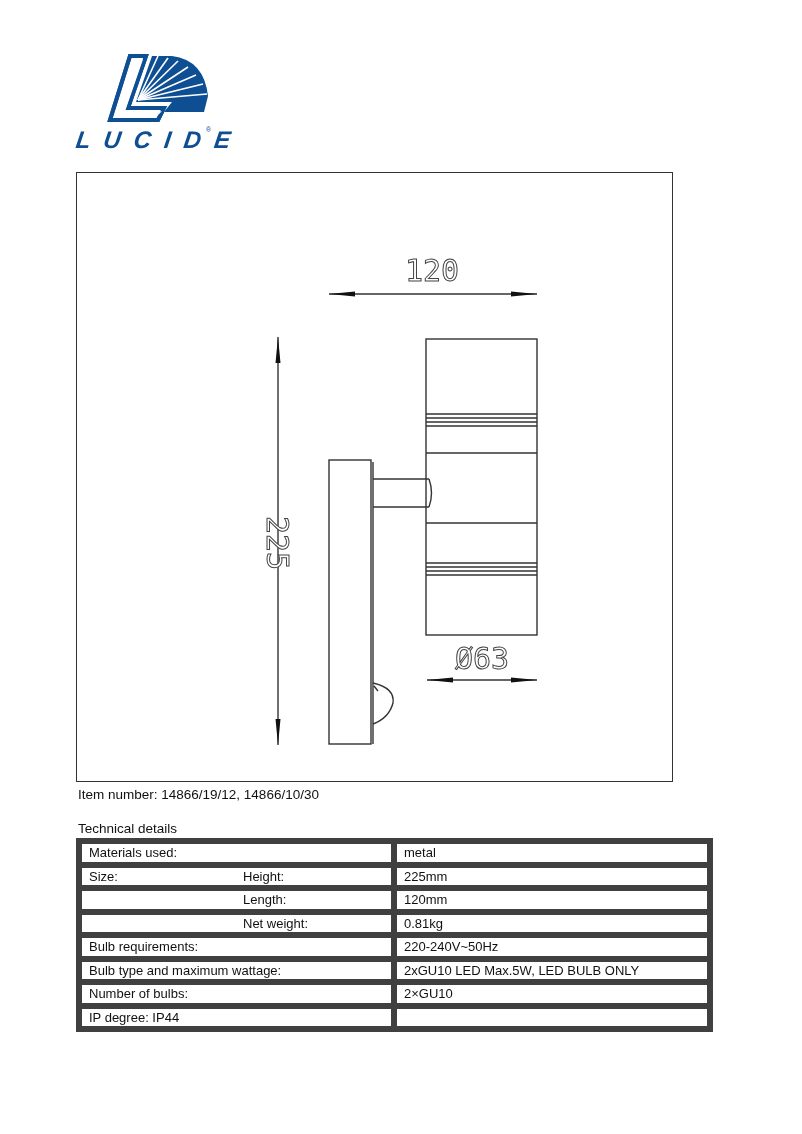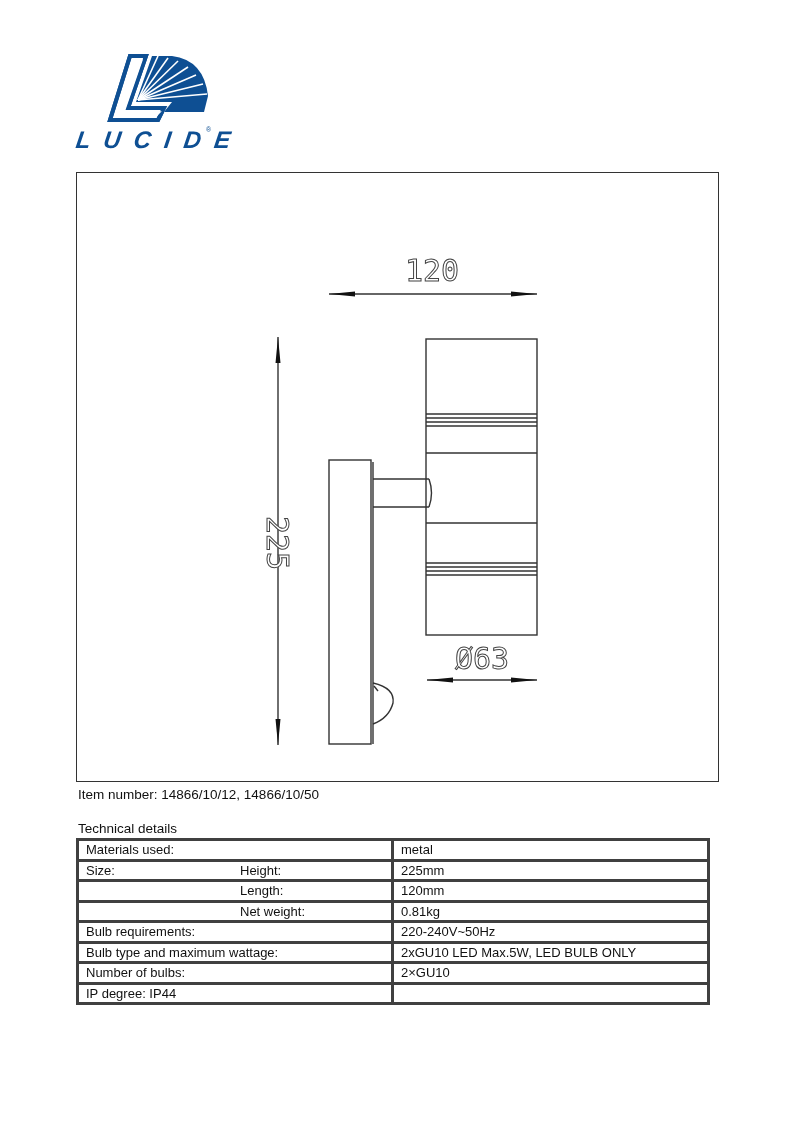--- a/index.html
+++ b/index.html
@@ -18,7 +18,7 @@
     .logo-reg { position: absolute; left: 134px; top: 76px; font-size: 7px; color: #0e4f93; }
 
     .drawing-frame {
-      position: absolute; left: 76px; top: 172px; width: 643px; height: 610px;
+      position: absolute; left: 76px; top: 172px; width: 597px; height: 610px;
       border: 1.5px solid #333; box-sizing: border-box;
     }
     .drawing-frame svg { position: absolute; left: 0; top: 0; }

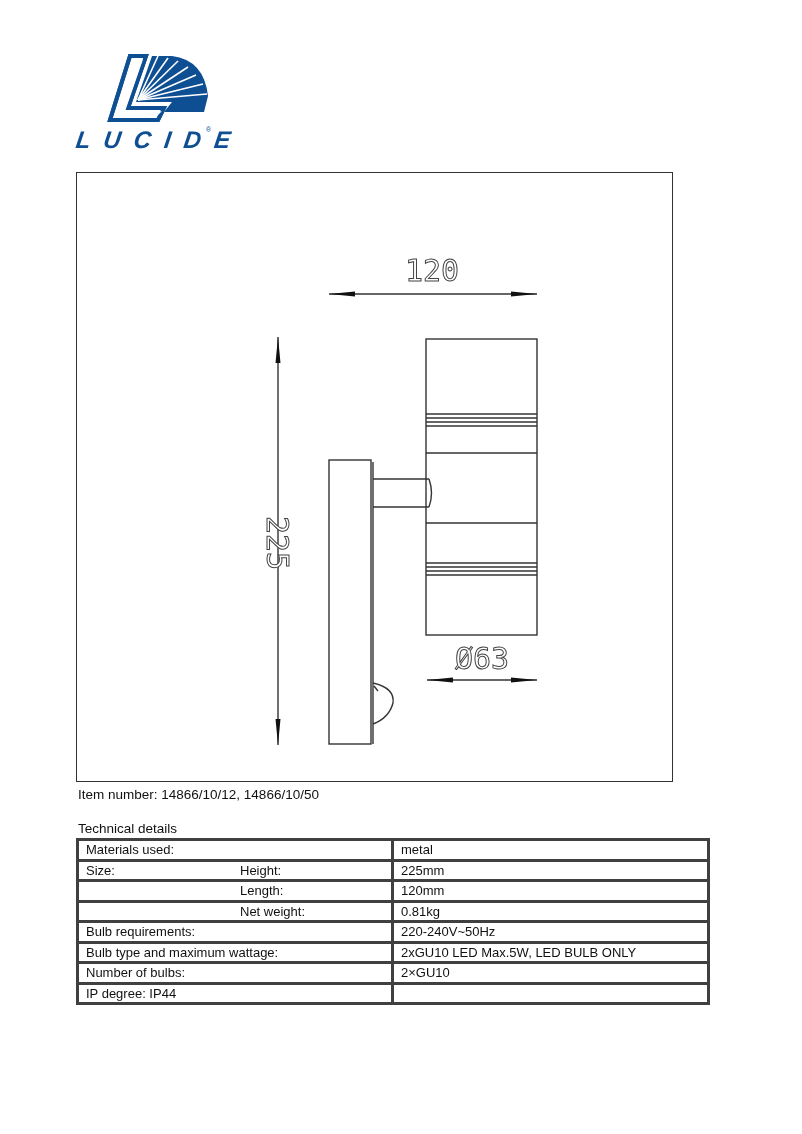--- a/index.html
+++ b/index.html
@@ -117,7 +117,7 @@
   </svg>
 </div>
 
-<div class="item-number">Item number: 14866/10/12, 14866/10/50</div>
+<div class="item-number">Item number: 14866/19/12, 14866/10/30</div>
 
 <div class="tech-title">Technical details</div>
 

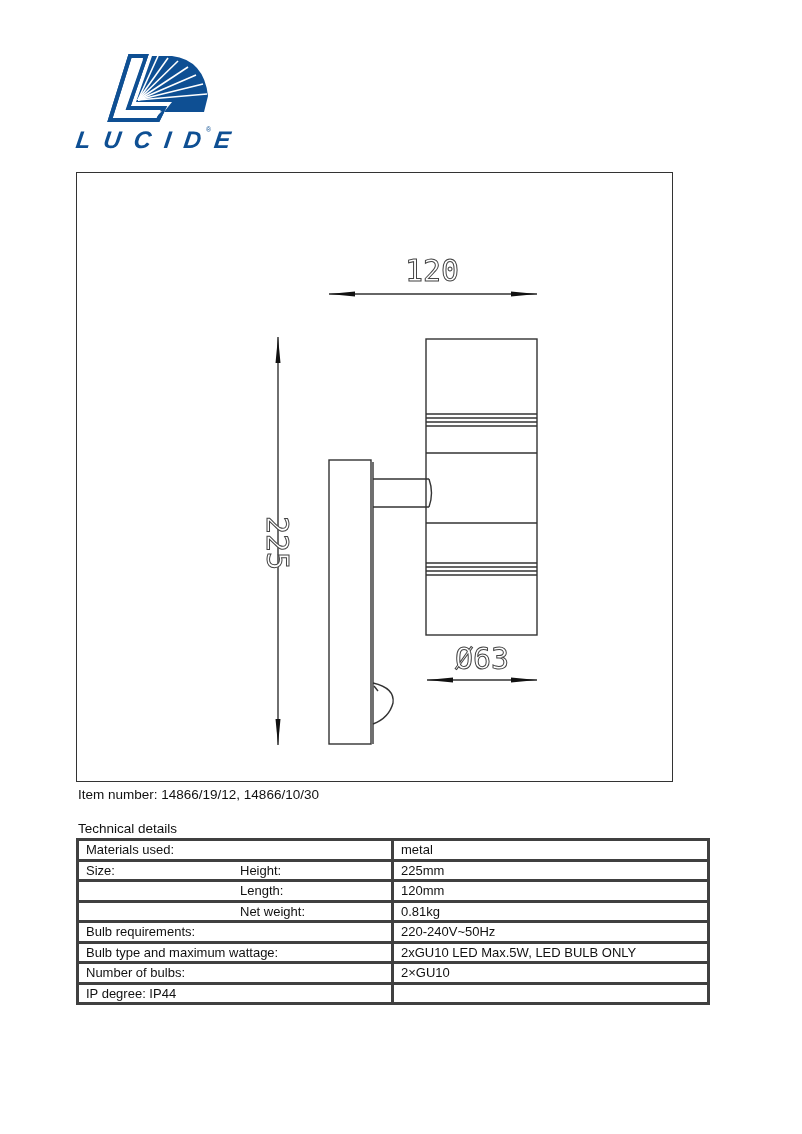--- a/index.html
+++ b/index.html
@@ -31,7 +31,7 @@
       border-collapse: collapse; font-size: 13px; table-layout: fixed;
     }
     table.spec td {
-      border: 3px solid #404040; height: 17.5px; padding: 0 0 0 7px; line-height: 17px;
+      border: 6px solid #404040; height: 17.5px; padding: 0 0 0 7px; line-height: 17px;
       white-space: nowrap; overflow: hidden; vertical-align: middle;
     }
     table.spec col.c1 { width: 315px; }

